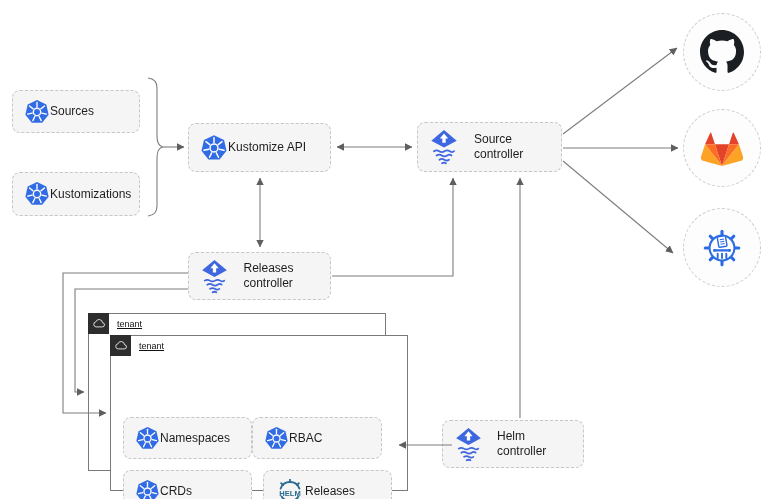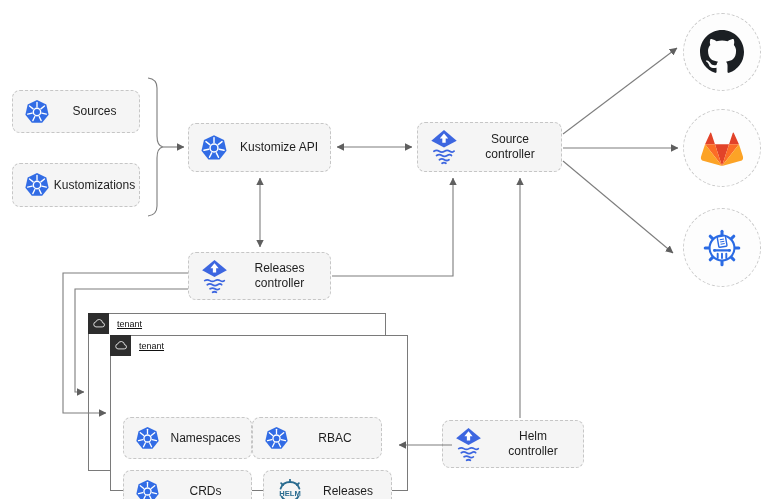--- a/index.html
+++ b/index.html
@@ -9,7 +9,7 @@
   .gray-box{position:absolute;box-sizing:border-box;background:#f5f5f5;
             border:1px dashed #c6c6c6;border-radius:8px;
             display:flex;align-items:center;z-index:3;}
-  .gray-box .lbl{flex:1;text-align:center;font-size:12px;color:#1e1e1e;line-height:1.25;}
+  .gray-box .lbl{flex:1;text-align:left;font-size:12px;color:#1e1e1e;line-height:1.25;}
   .gray-box .lbl.two-line{max-width:72px;margin:4px auto;}
   .icon-wrap{display:flex;align-items:center;justify-content:center;margin-left:11px;flex:0 0 auto;}
   .tenant-box{position:absolute;box-sizing:border-box;background:#ffffff;border:1px solid #7a7a7a;}

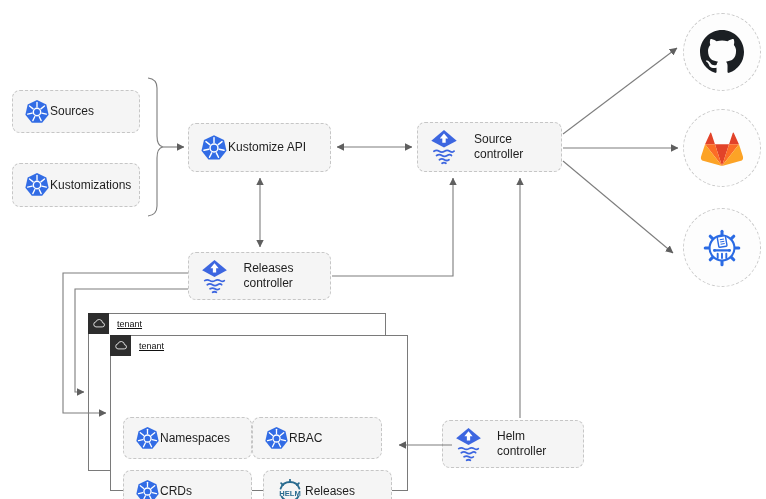--- a/index.html
+++ b/index.html
@@ -90,7 +90,7 @@
     </span>
     <span class="lbl">Sources</span>
   </div>
-  <div class="gray-box" style="left:12px;top:163px;width:128px;height:44px">
+  <div class="gray-box" style="left:12px;top:172px;width:128px;height:44px">
     <span class="icon-wrap">
       <svg width="26" height="26" viewBox="0 0 24 24">
           <use href="#ic-k8s" fill="#326ce5"></use>

